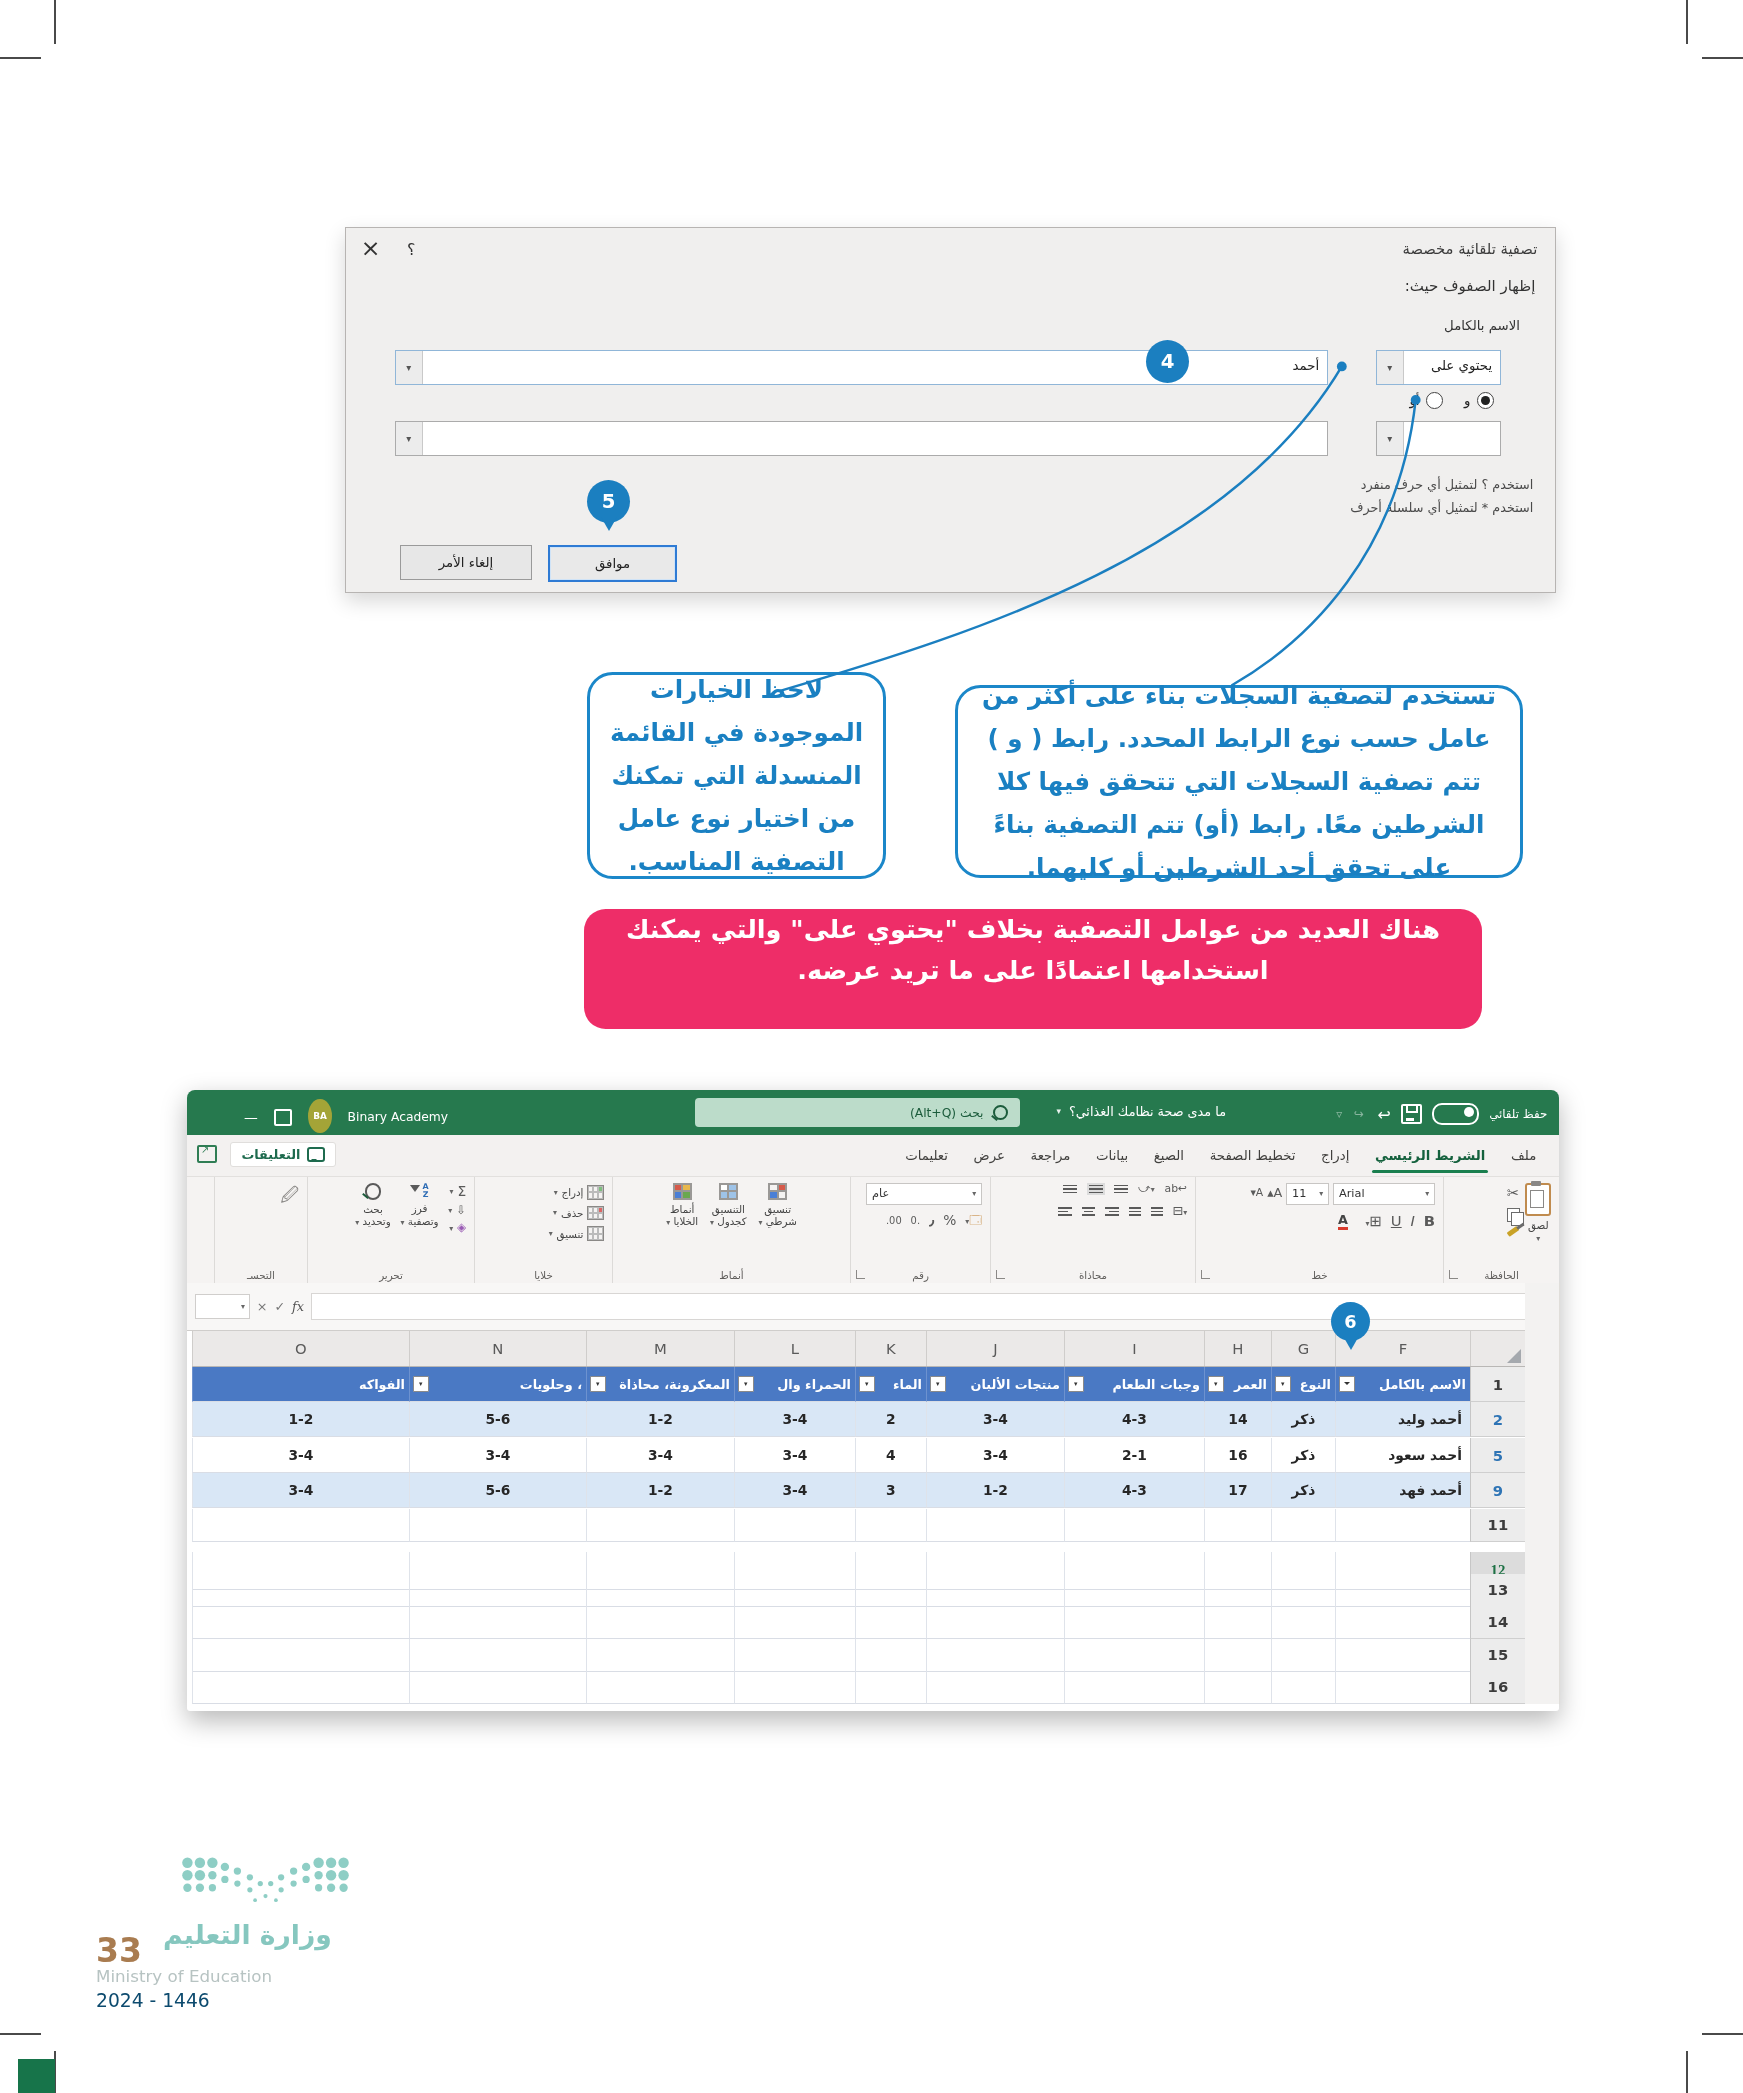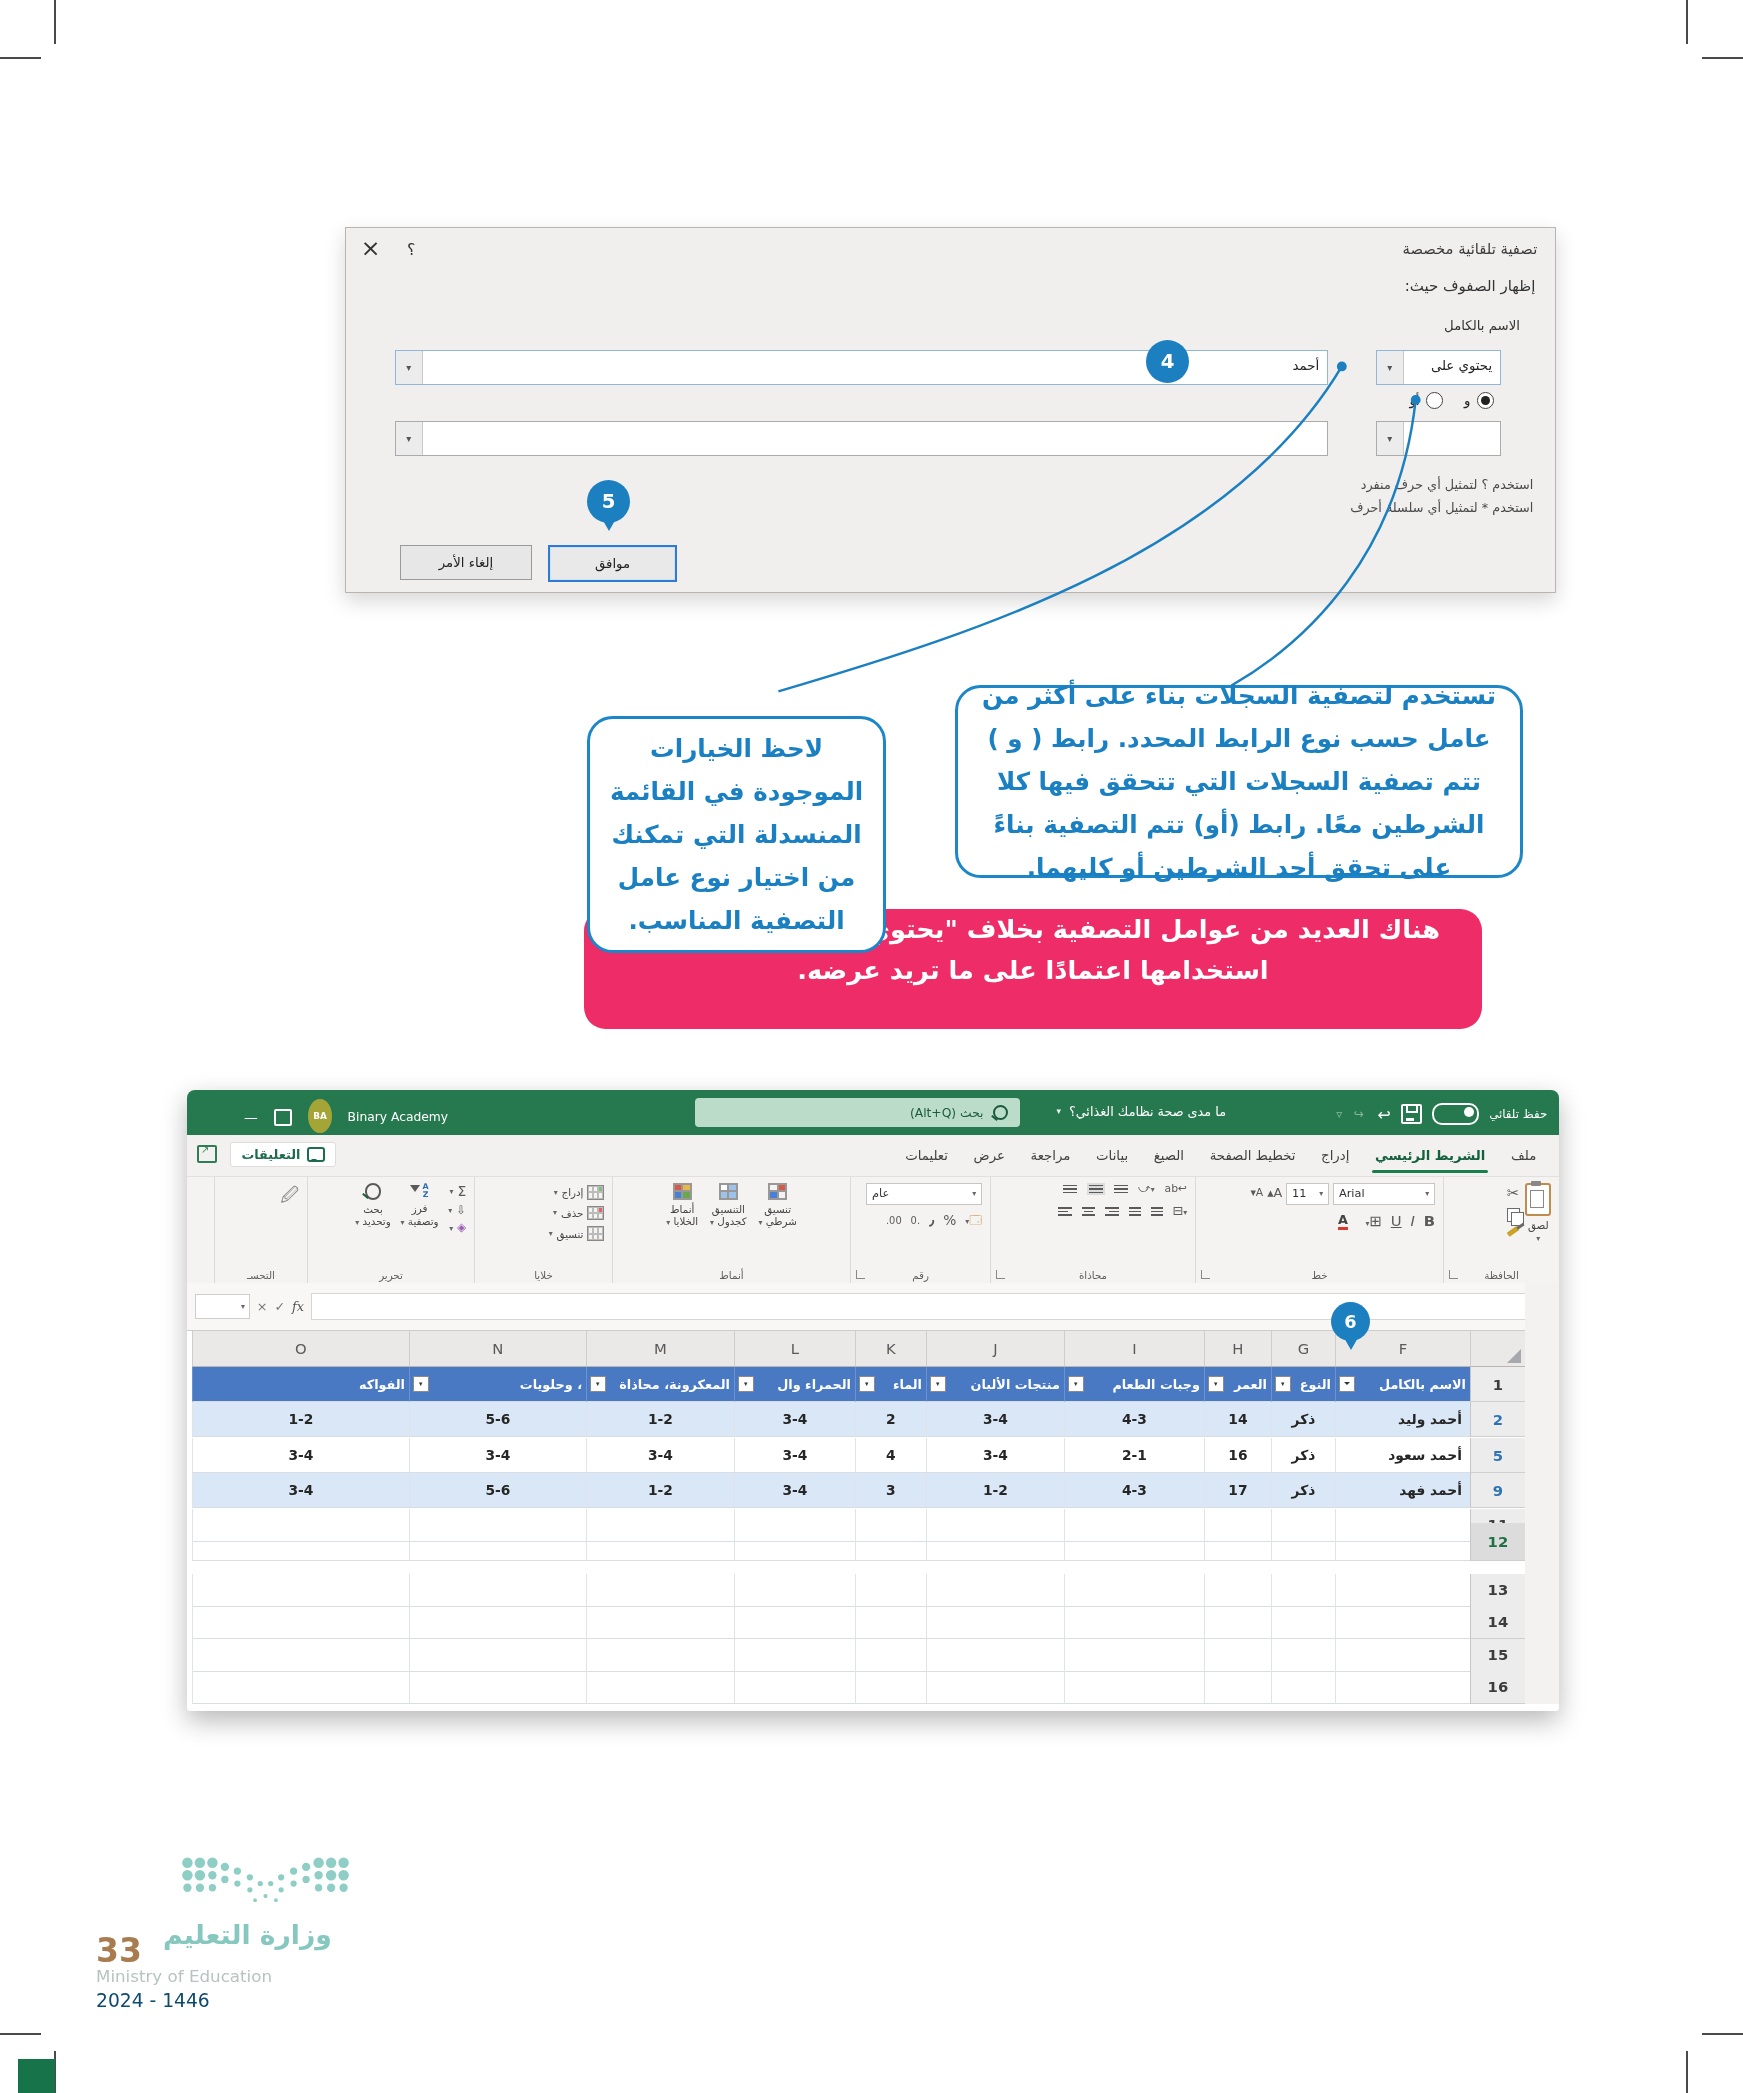--- a/index.html
+++ b/index.html
@@ -243,7 +243,7 @@
   <span>6</span>
 </div>
 
-<div class="callout" style="left:587px;top:716px;width:299px;height:237px;font-size:24.6px;line-height:43px;padding:5.9px 15.8px;box-sizing:border-box;justify-content:flex-end;">
+<div class="callout" style="left:587px;top:672px;width:299px;height:207px;font-size:24.6px;line-height:43px;padding:5.9px 15.8px;box-sizing:border-box;justify-content:flex-end;">
   <span>لاحظ الخيارات الموجودة في القائمة المنسدلة التي تمكنك من اختيار نوع عامل التصفية المناسب.</span>
 </div>
 <div class="callout" style="left:915px;top:685px;width:568px;height:193px;font-size:24.6px;line-height:43px;padding:5.9px 19.7px;box-sizing:border-box;margin-left:40px;">

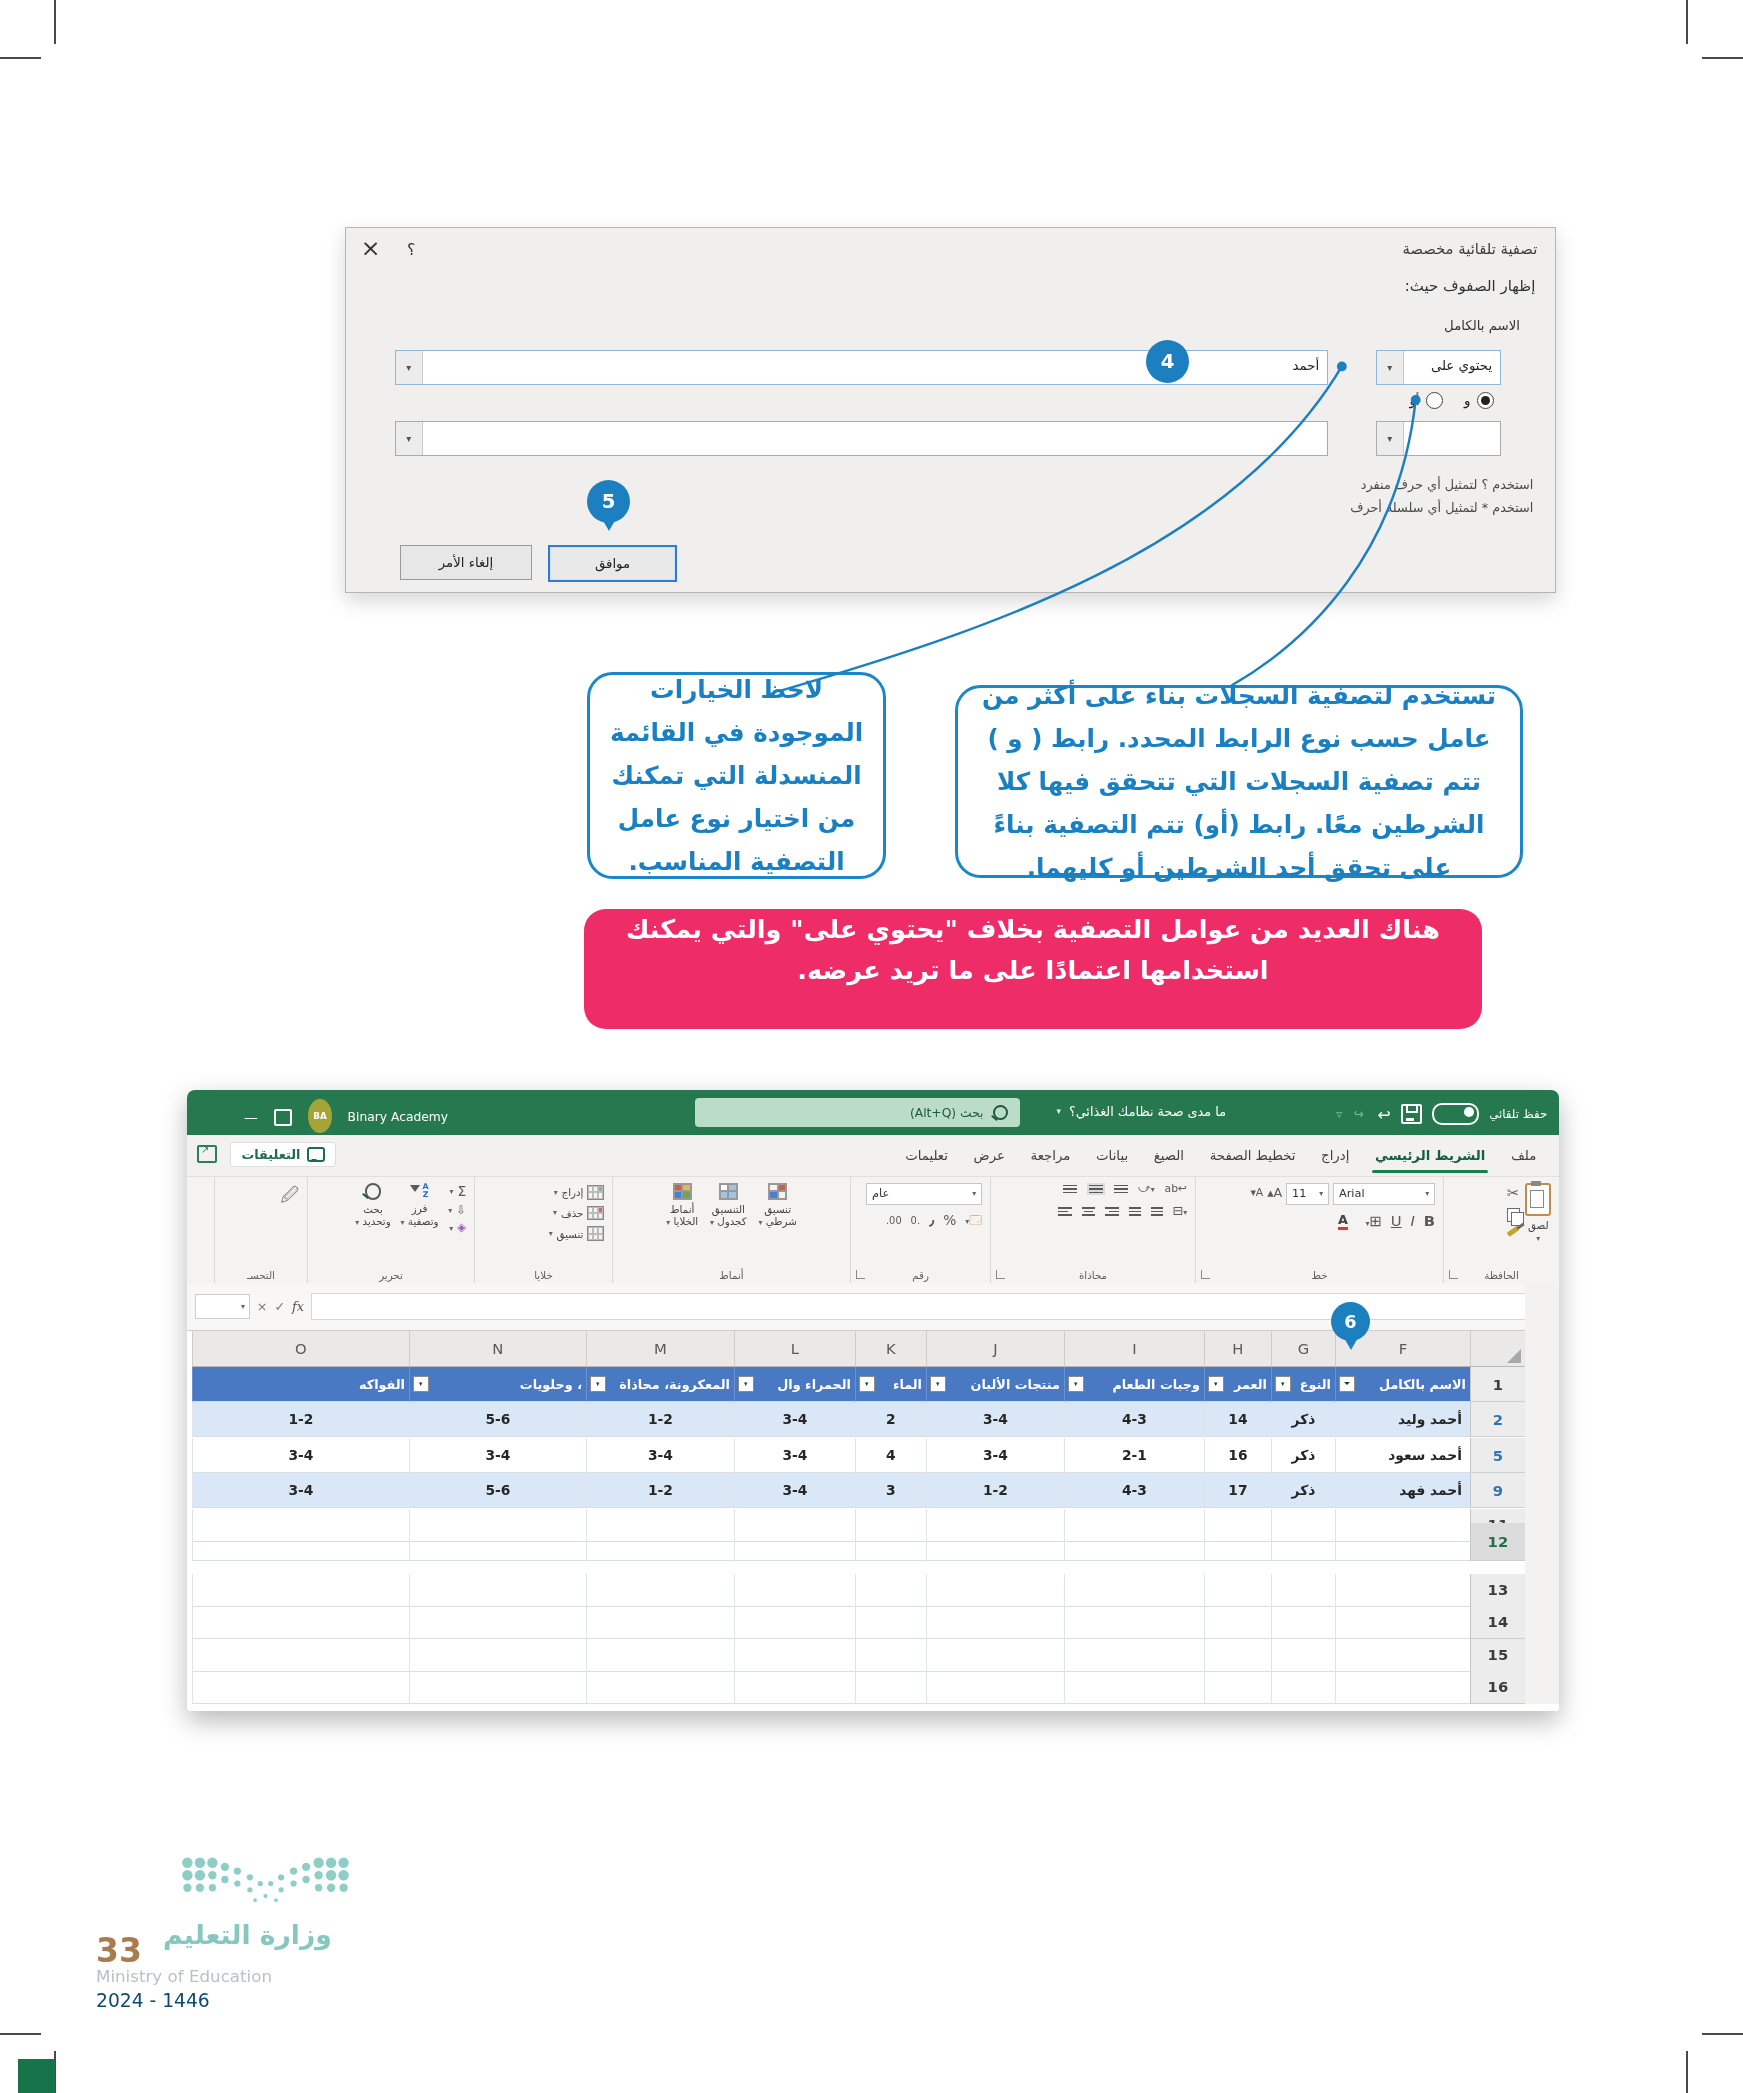--- a/index.html
+++ b/index.html
@@ -707,7 +707,7 @@
       <div class="cell colN"></div>
       <div class="cell colO"></div>
   </div>
-  <div class="row" style="top:433px;height:38px;">
+  <div class="row" style="top:462px;height:38px;font-family:Liberation Serif, serif;">
     <div class="rnum rncol green">12</div>
     <div class="cell colF"></div>
       <div class="cell colG"></div>

